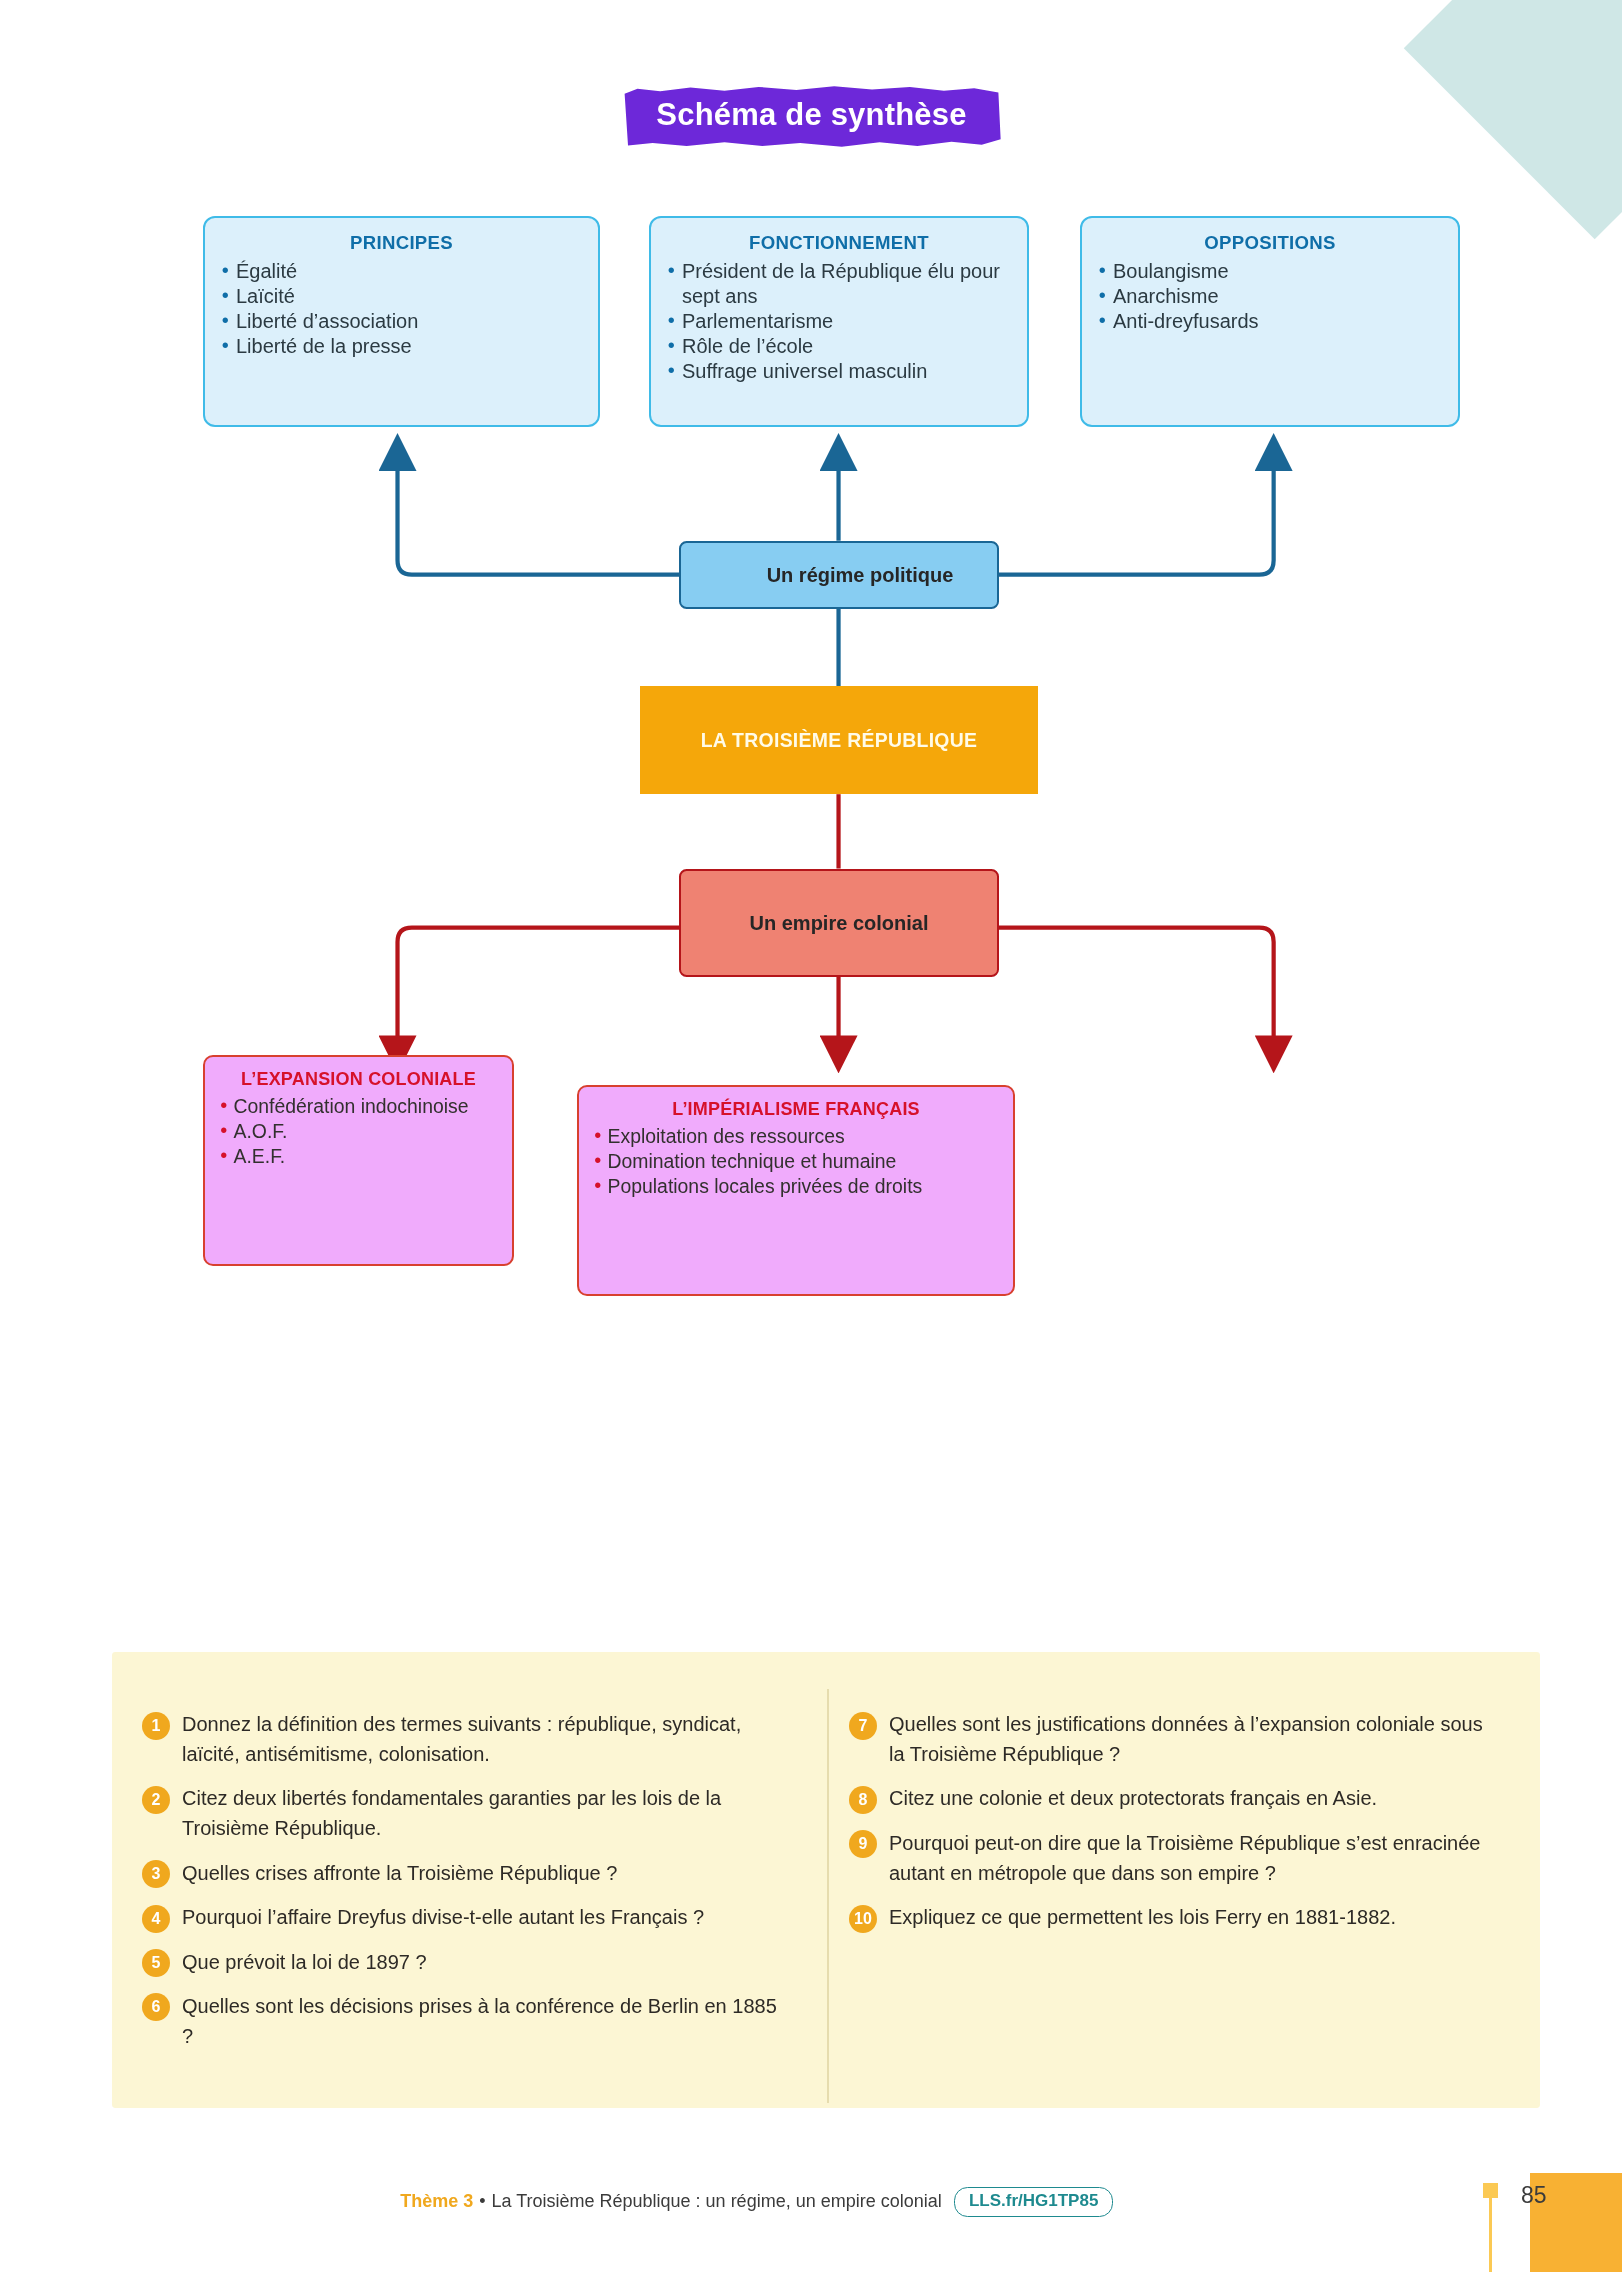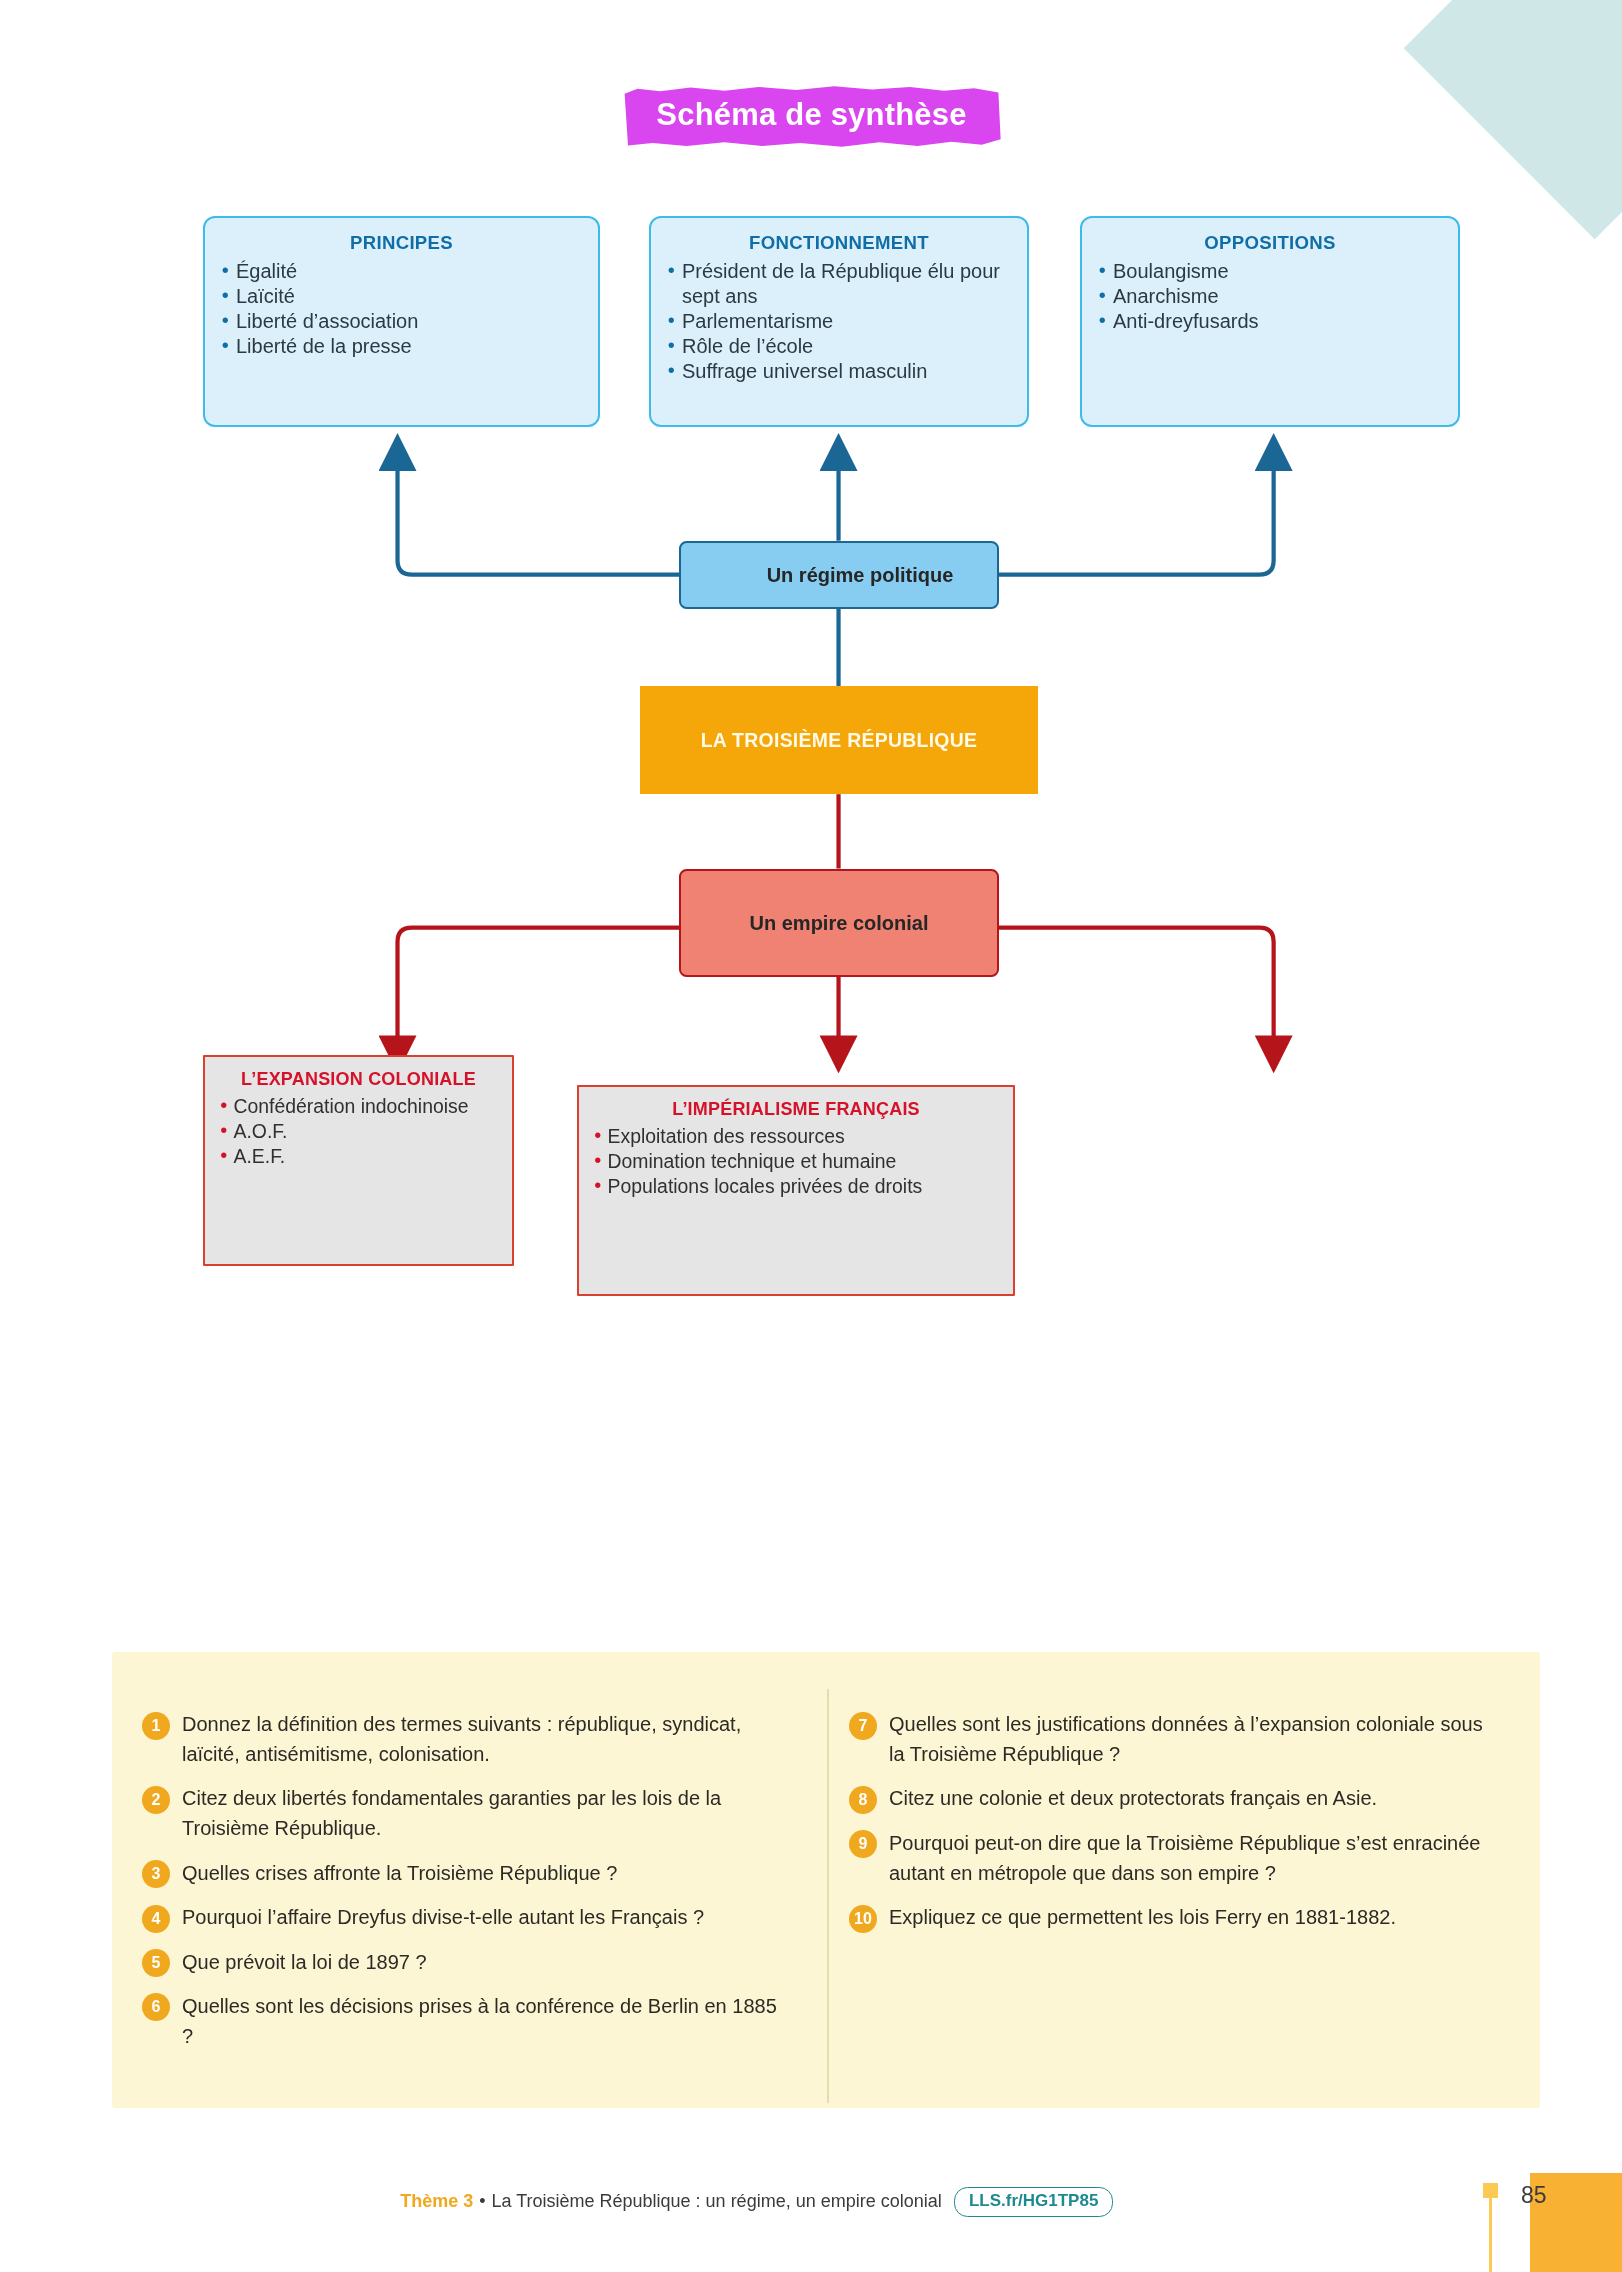--- a/index.html
+++ b/index.html
@@ -22,7 +22,7 @@
   .title-wrap{position:absolute;left:0;top:85px;width:1623px;text-align:center;}
   .title-banner{
     display:inline-block;position:relative;padding:12px 34px 15px 34px;
-    background:#d946ef;color:#ffffff;font-size:31px;font-weight:bold;letter-spacing:0.2px;
+    background:#6d28d9;color:#ffffff;font-size:31px;font-weight:bold;letter-spacing:0.2px;
     clip-path:polygon(0.6% 14%,4% 6%,10% 10%,18% 4%,27% 9%,36% 3%,46% 8%,56% 2%,66% 7%,76% 3%,85% 9%,93% 5%,99.4% 12%,100% 86%,95% 95%,87% 90%,78% 97%,68% 91%,58% 98%,47% 92%,37% 97%,27% 91%,17% 97%,8% 92%,1.5% 96%);
   }
 

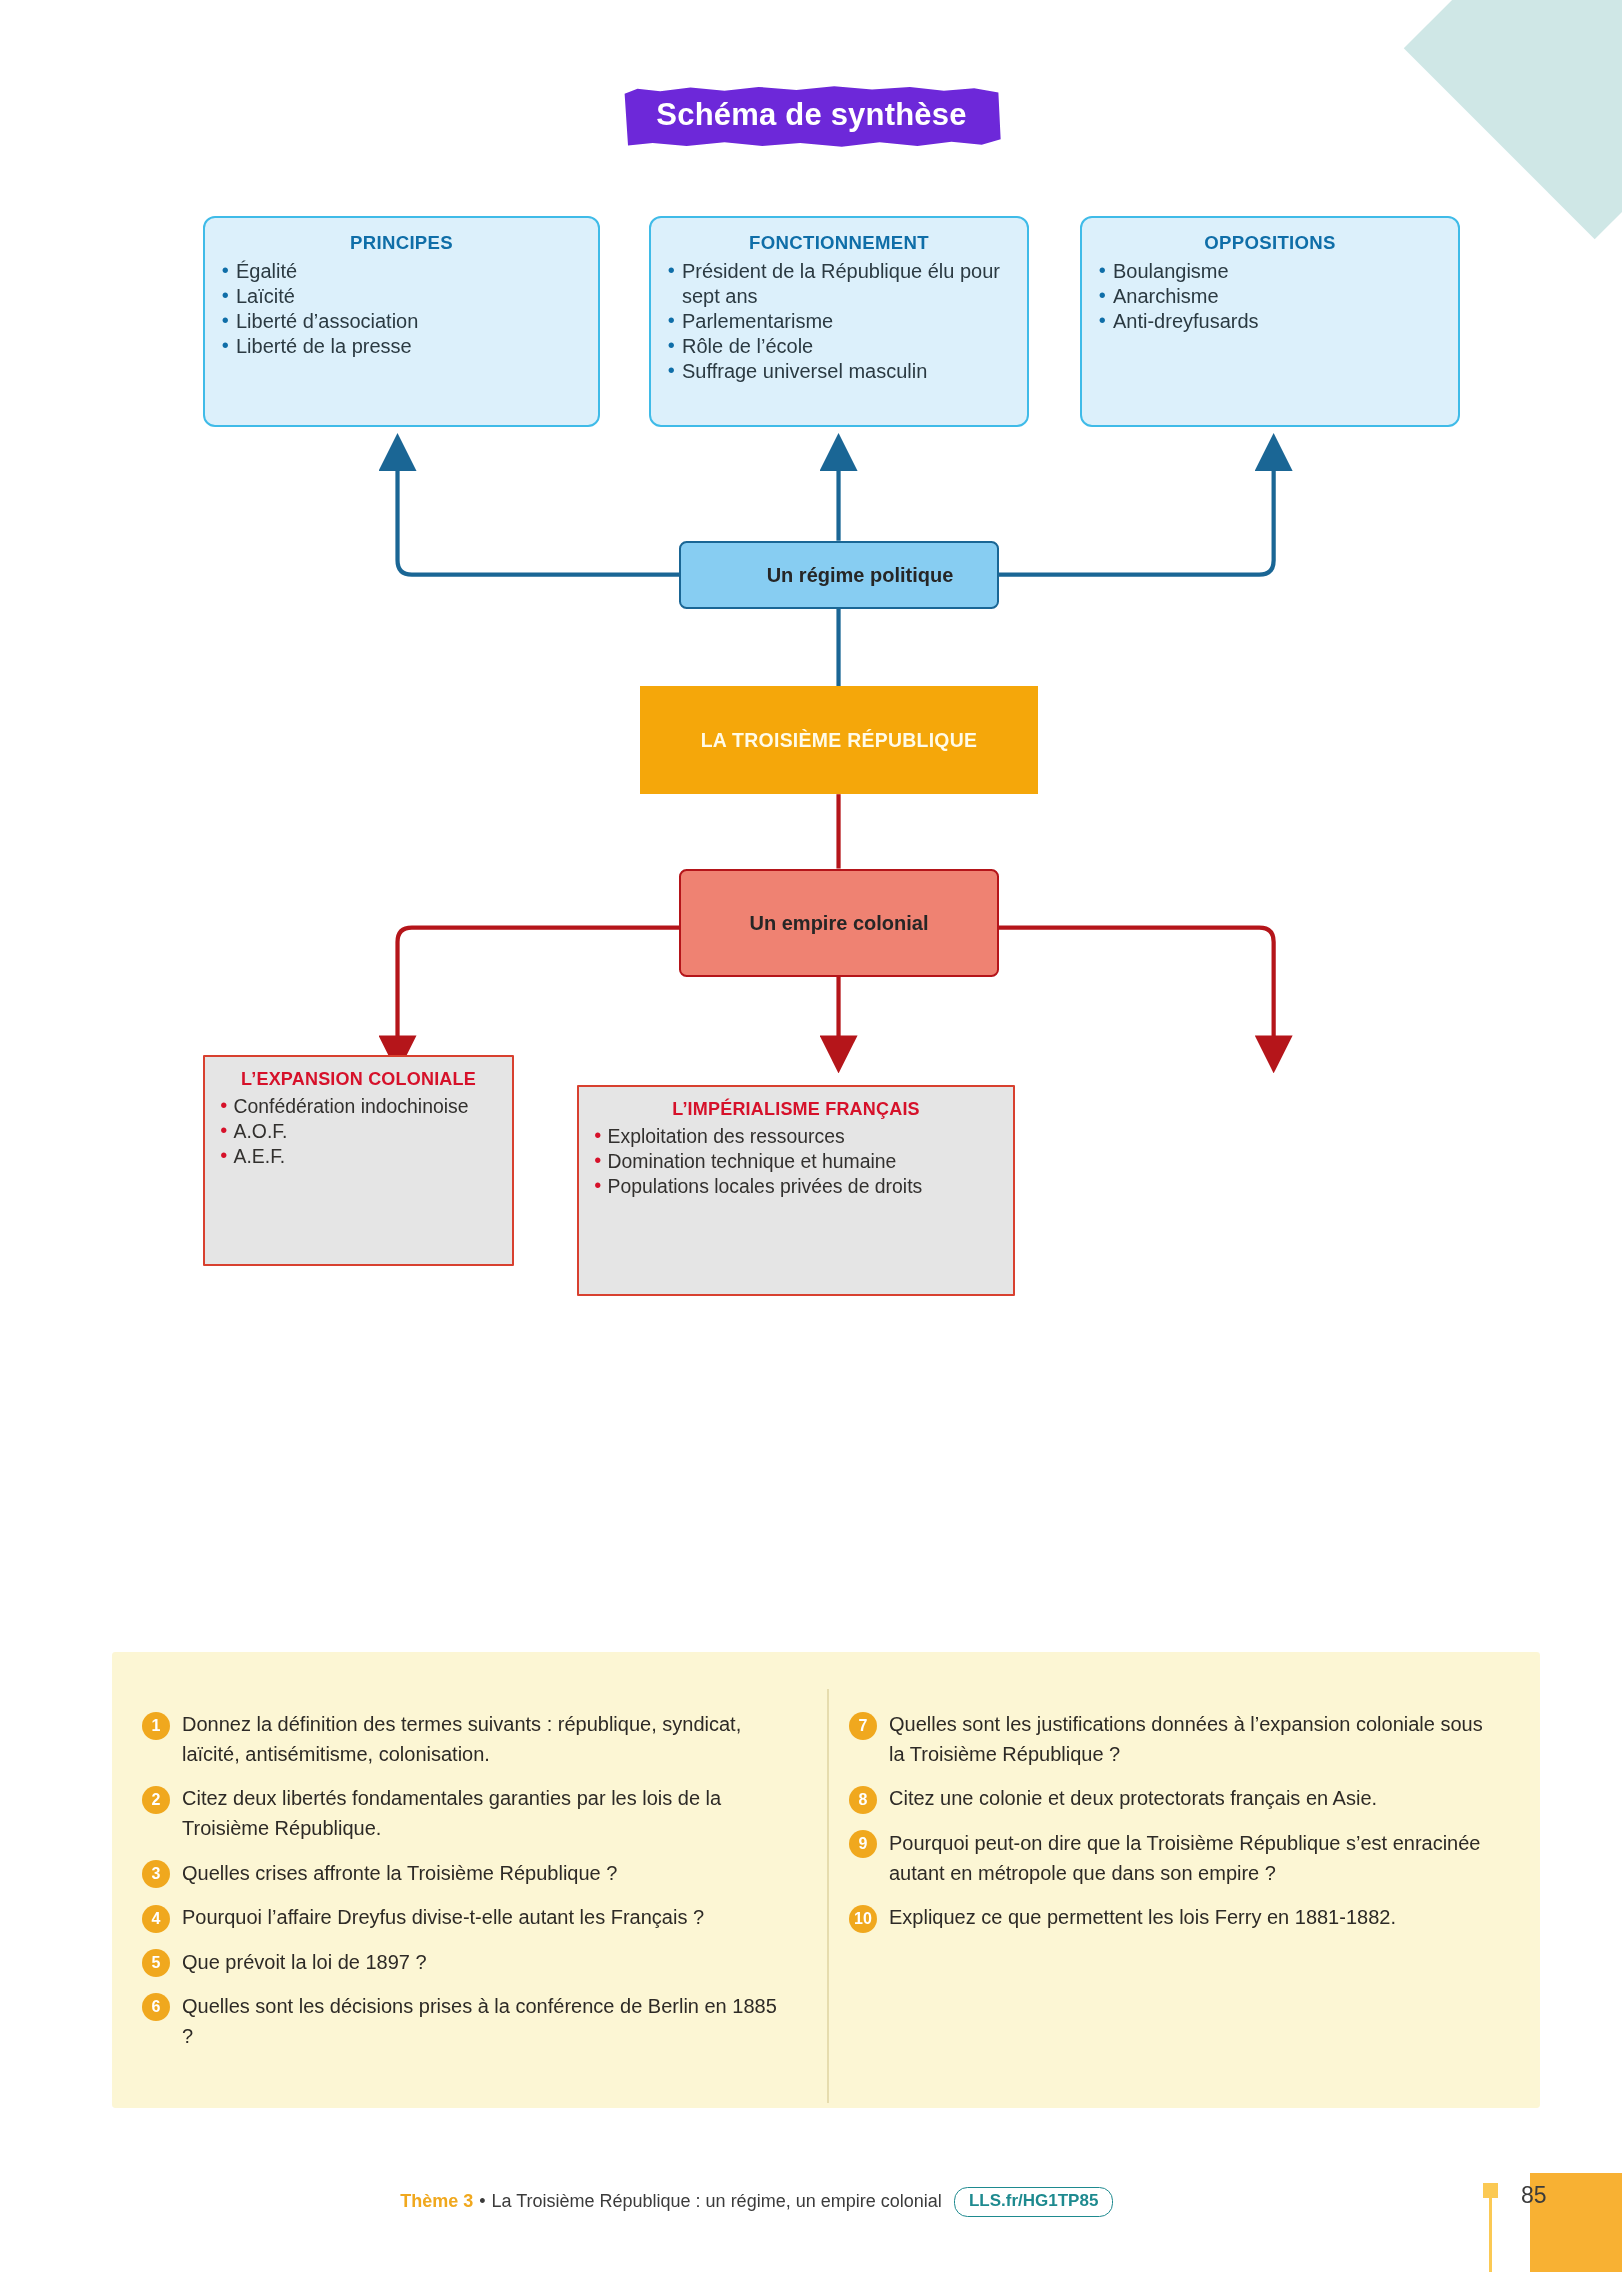--- a/index.html
+++ b/index.html
@@ -49,7 +49,7 @@
   }
 
   .redbox{
-    background:#e5e5e5;border:2.1px solid #d8402f;border-radius:1px;
+    background:#f0abfc;border:2.1px solid #d8402f;border-radius:10px;
     padding:12px 13.5px 8.5px 13.5px;
   }
   .redbox .bx-title{

